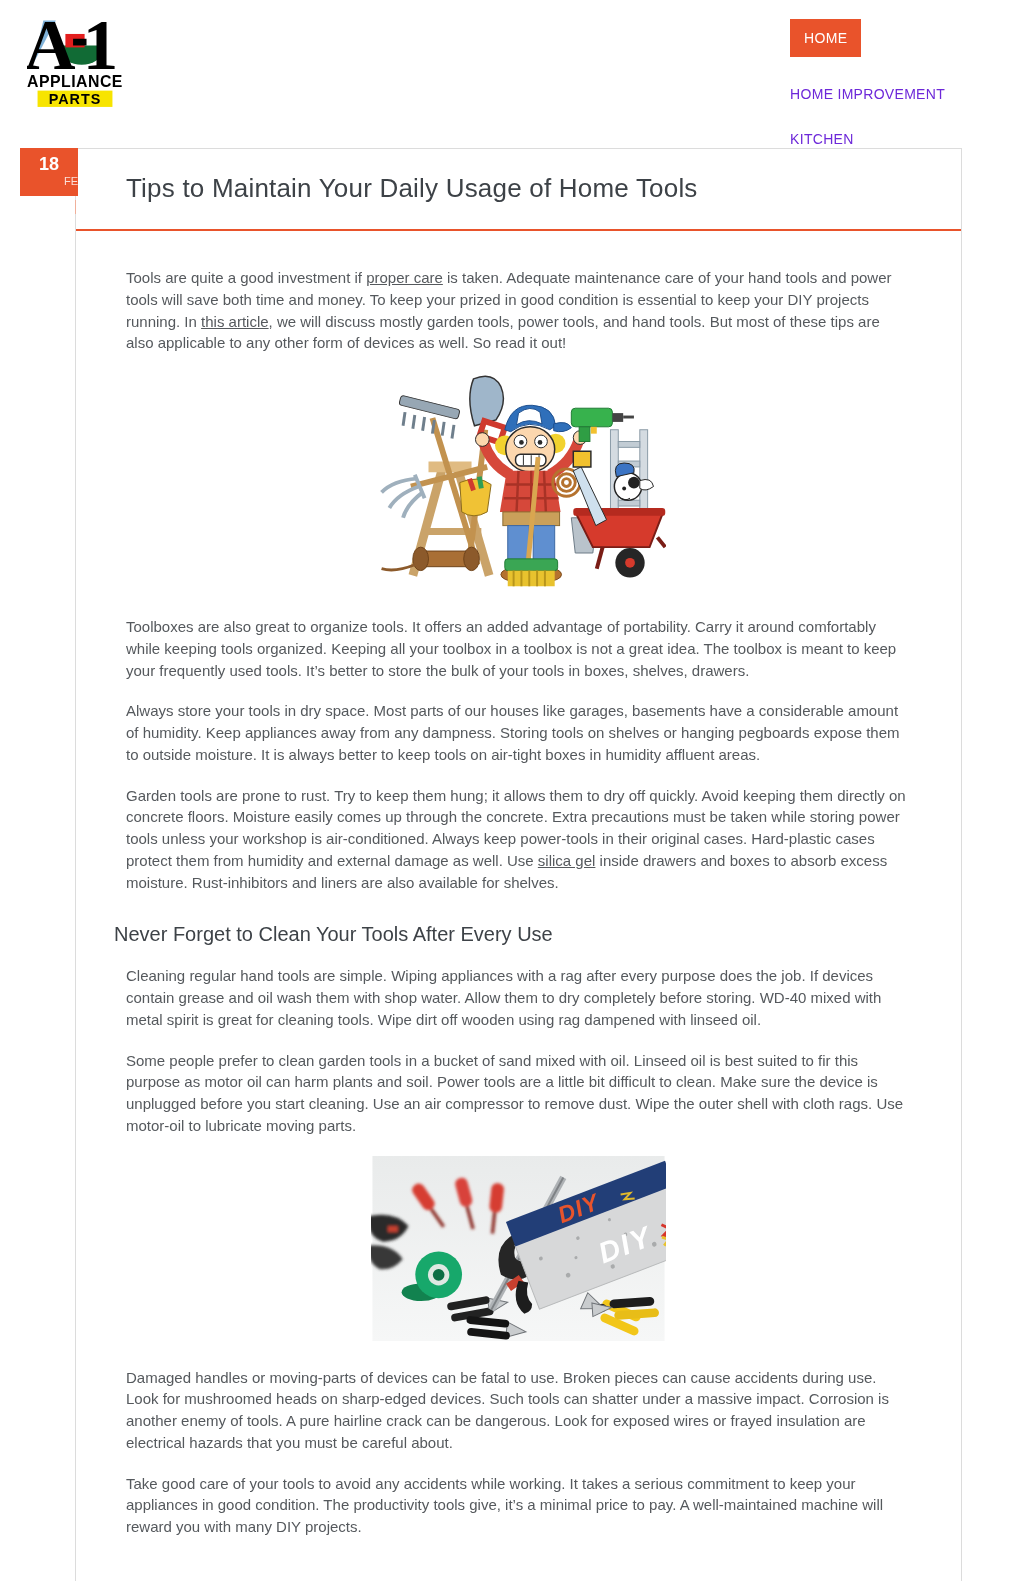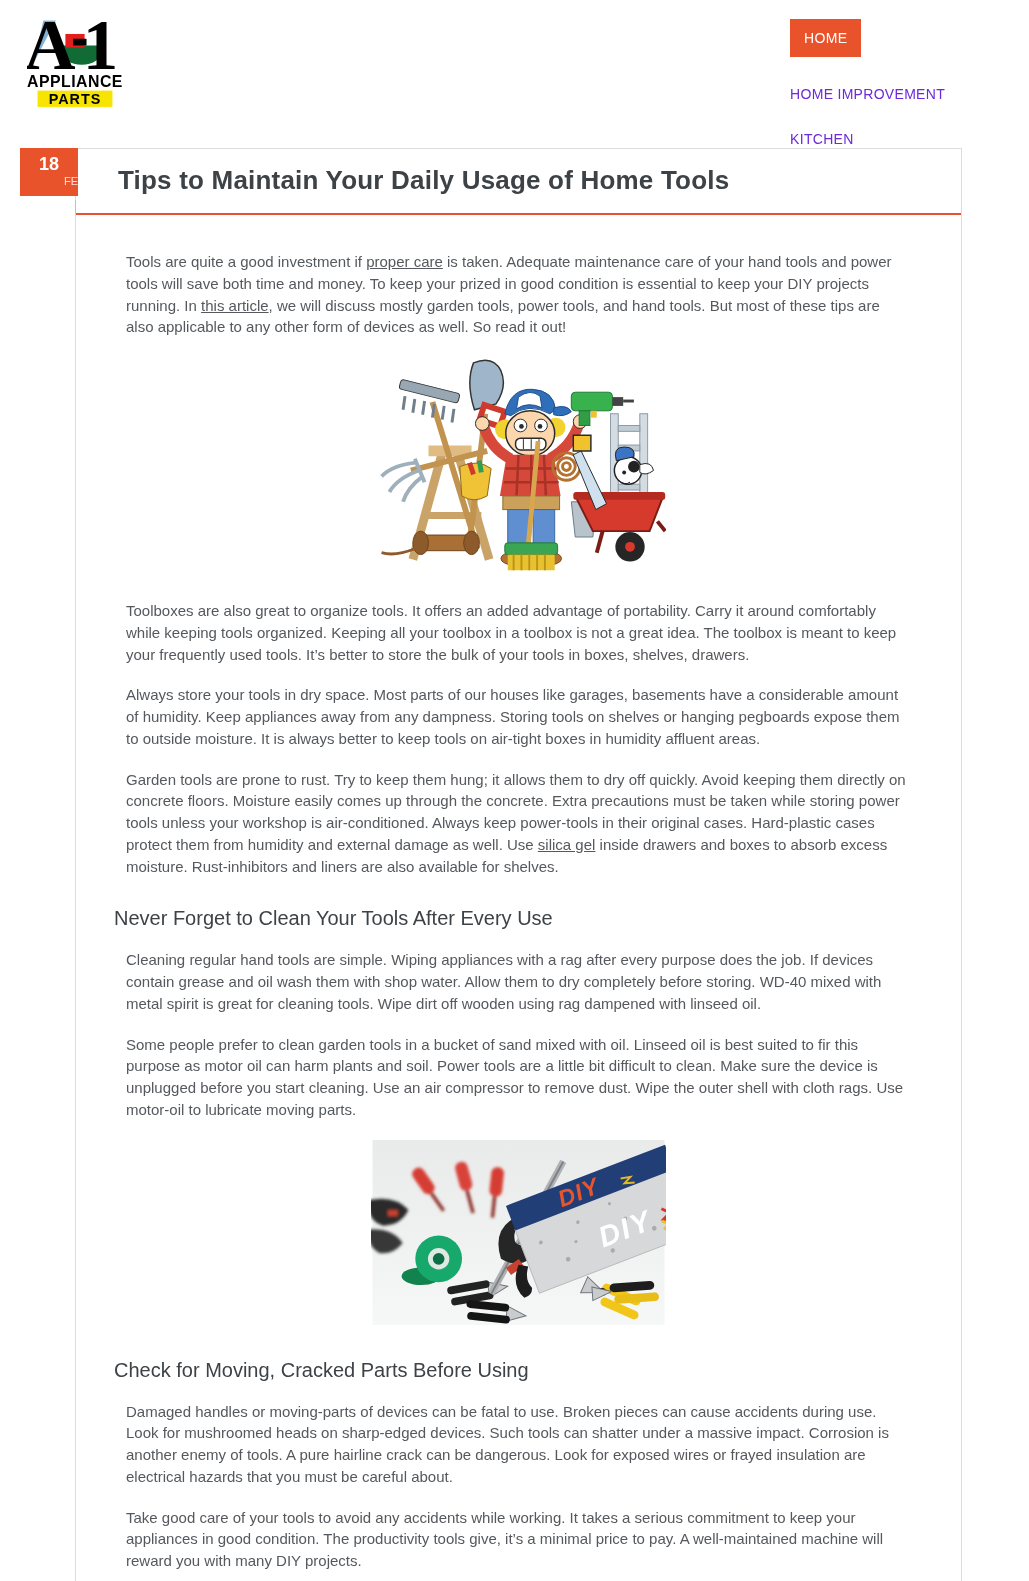--- a/index.html
+++ b/index.html
@@ -43,7 +43,7 @@
 
   .post-card { border: 1px solid #dcdcdc; background: #fff; }
   .title-bar { padding: 12px 38px 13px; border-bottom: 2px solid #e9532b; }
-  .post-title { font-size: 26px; font-weight: 700; color: #3d4247; margin: 4px; letter-spacing: .2px; }
+  .post-title { font-size: 26px; font-weight: 400; color: #3d4247; margin: 12px; letter-spacing: .2px; }
 
   .post-body { padding: 36px 38px 42px; }
   .post-body p {

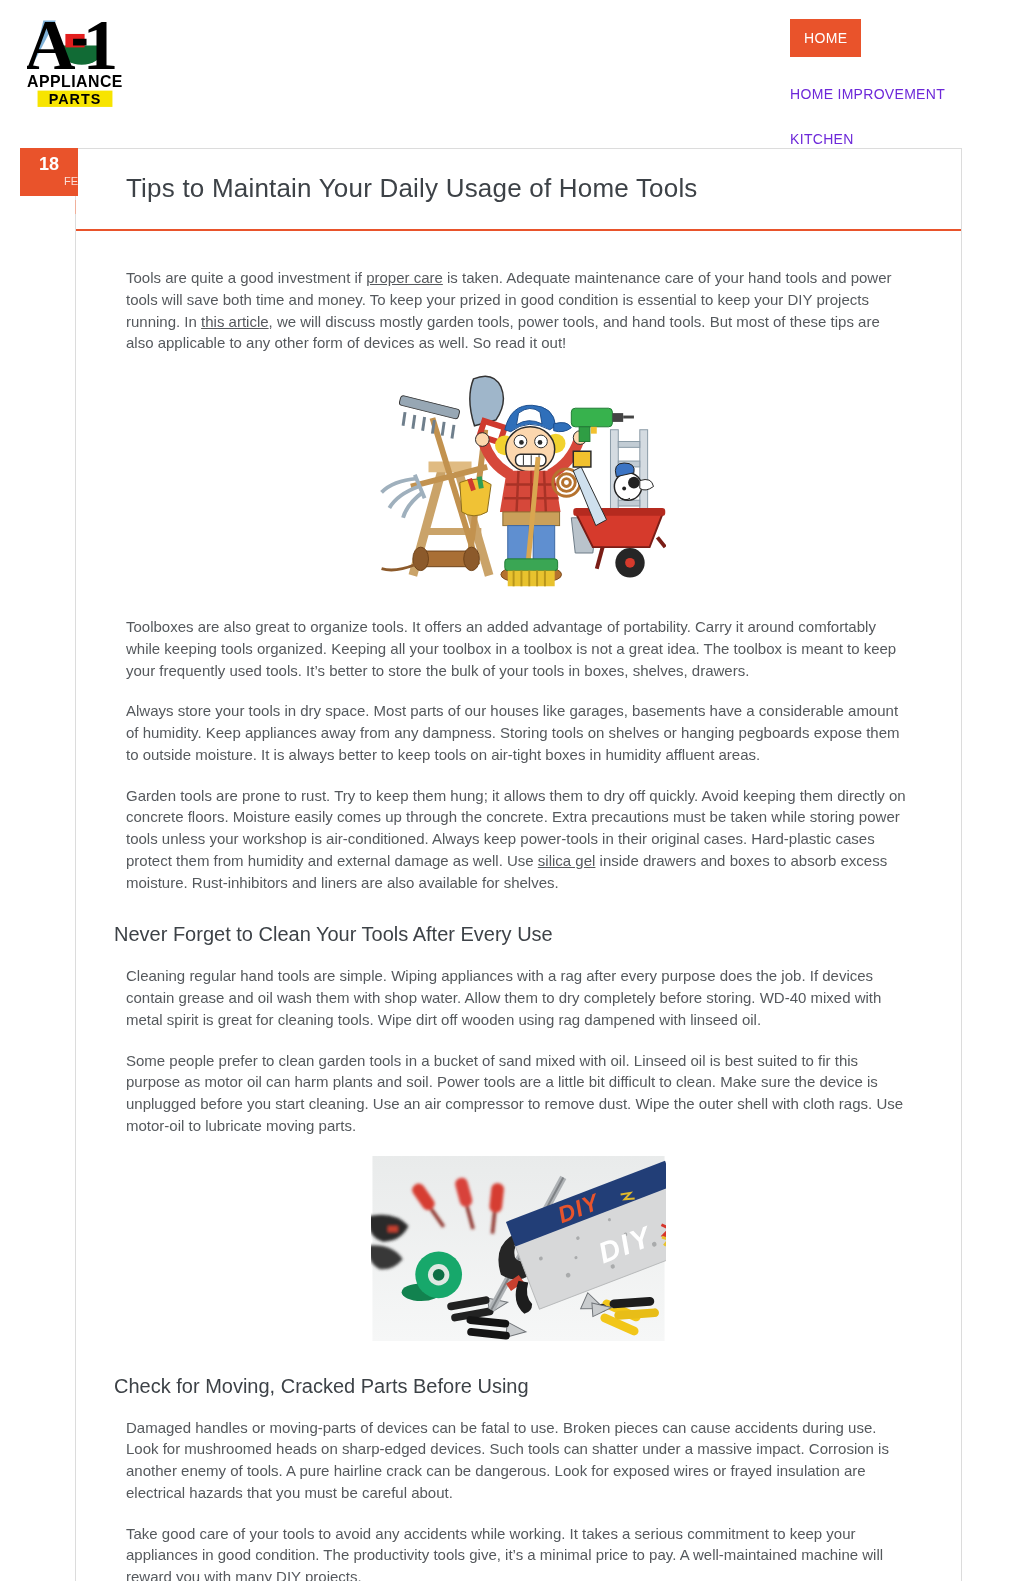--- a/index.html
+++ b/index.html
@@ -375,7 +375,6 @@
         </svg>
       </figure>
 
-      <h2 class="section-heading">Check for Moving, Cracked Parts Before Using</h2>
 
       <p>Damaged handles or moving-parts of devices can be fatal to use. Broken pieces can cause accidents during use. Look for mushroomed heads on sharp-edged devices. Such tools can shatter under a massive impact. Corrosion is another enemy of tools. A pure hairline crack can be dangerous. Look for exposed wires or frayed insulation are electrical hazards that you must be careful about.</p>
       <p>Take good care of your tools to avoid any accidents while working. It takes a serious commitment to keep your appliances in good condition. The productivity tools give, it’s a minimal price to pay. A well-maintained machine will reward you with many DIY projects.</p>

